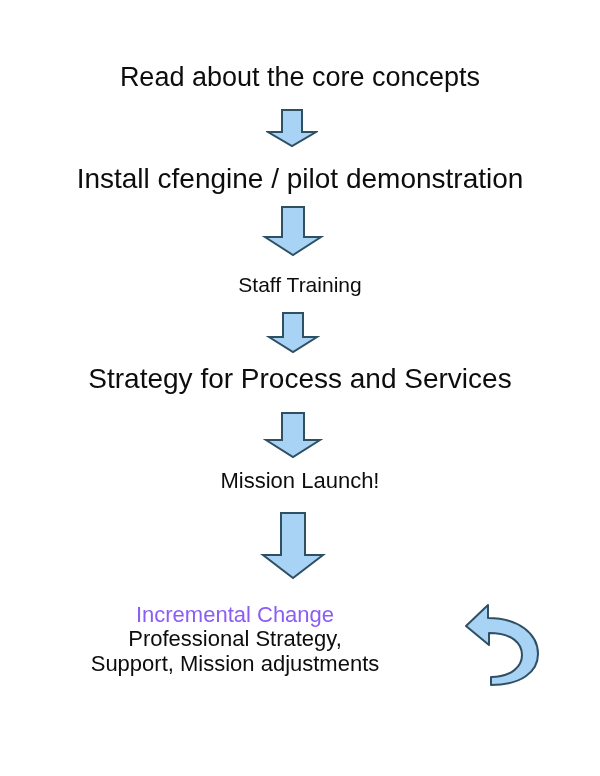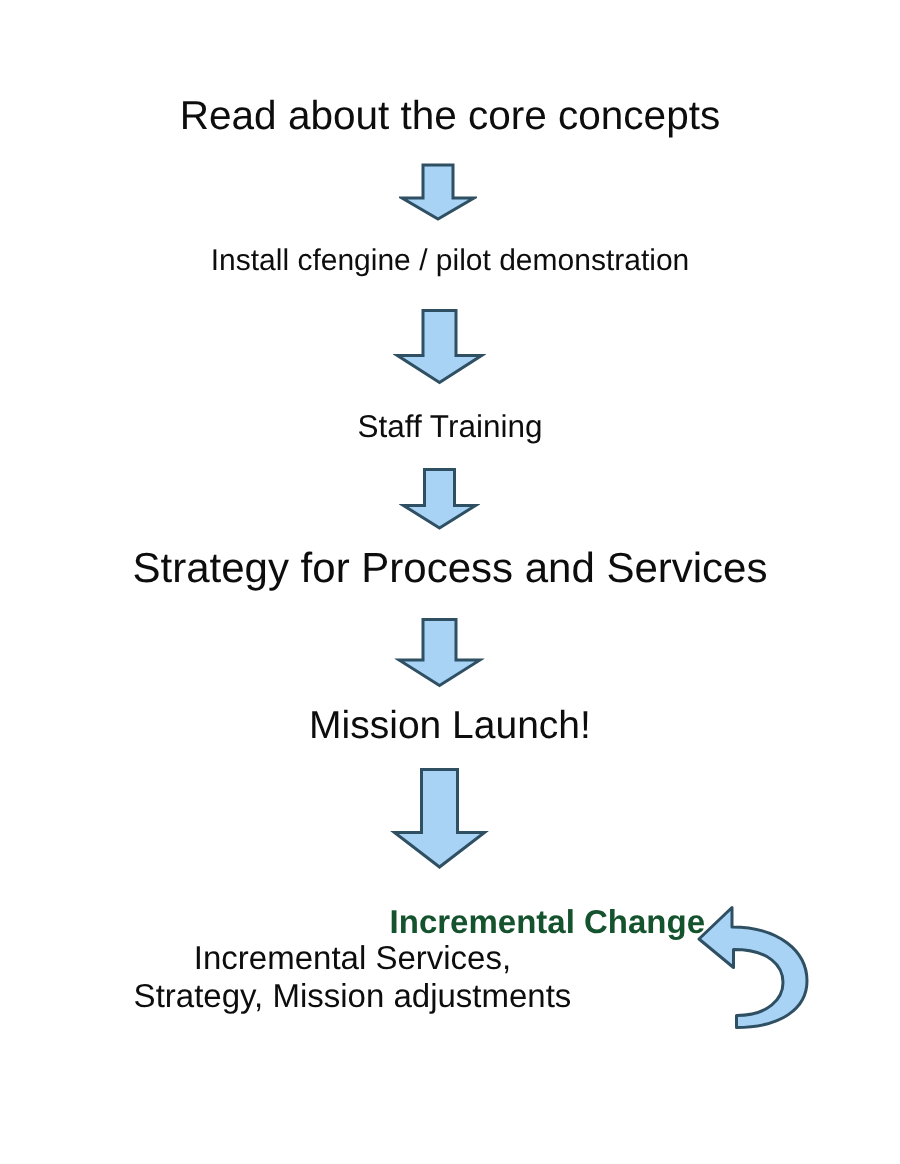--- a/index.html
+++ b/index.html
@@ -35,7 +35,7 @@
   }
 
   .step-1 { top: 62px;  font-size: 27px; }
-  .step-2 { top: 163px; font-size: 20px; }
+  .step-2 { top: 163px; font-size: 28px; }
   .step-3 { top: 273px; font-size: 21px; }
   .step-4 { top: 363px; font-size: 28px; }
   .step-5 { top: 468px; font-size: 26px; }

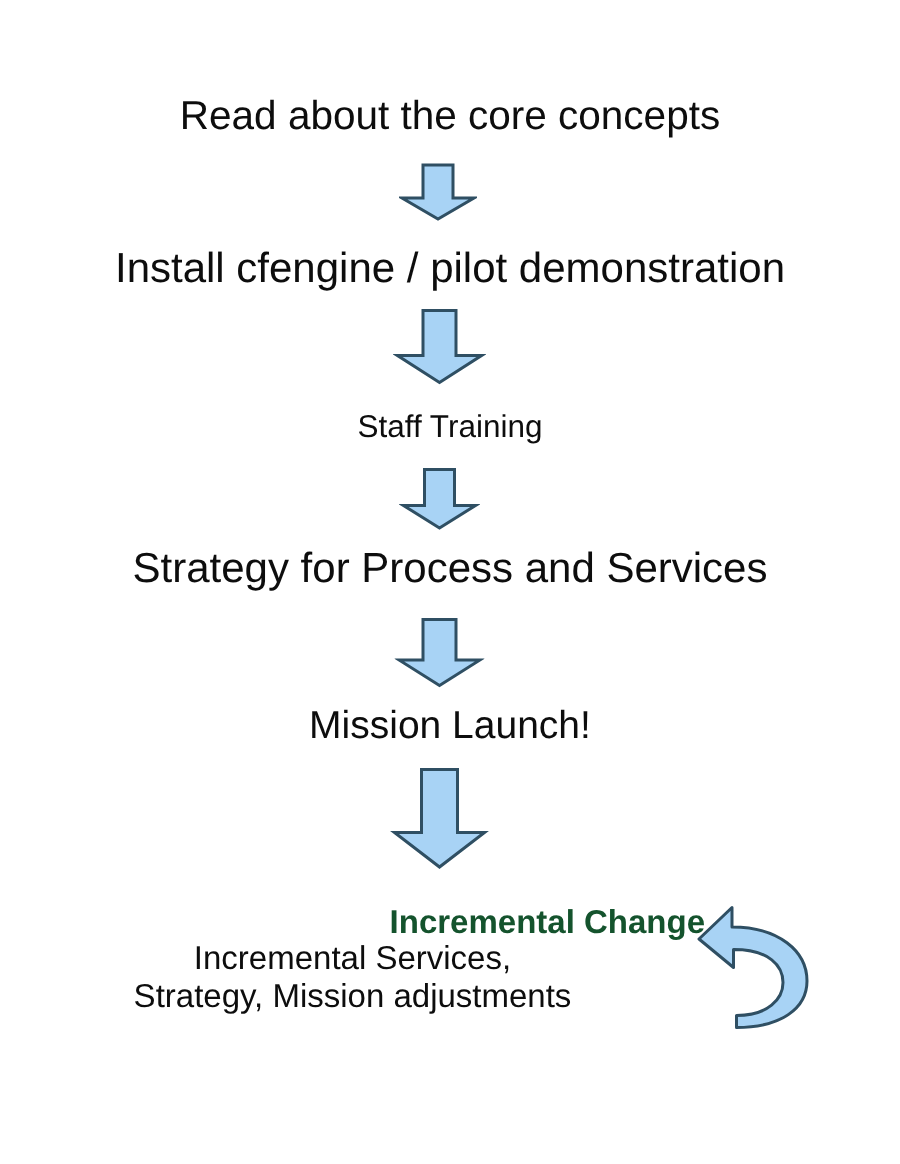--- a/index.html
+++ b/index.html
@@ -38,7 +38,7 @@
   .step-2 { top: 163px; font-size: 28px; }
   .step-3 { top: 273px; font-size: 21px; }
   .step-4 { top: 363px; font-size: 28px; }
-  .step-5 { top: 468px; font-size: 26px; }
+  .step-5 { top: 468px; font-size: 22px; }
 
   .arrow {
     position: absolute;

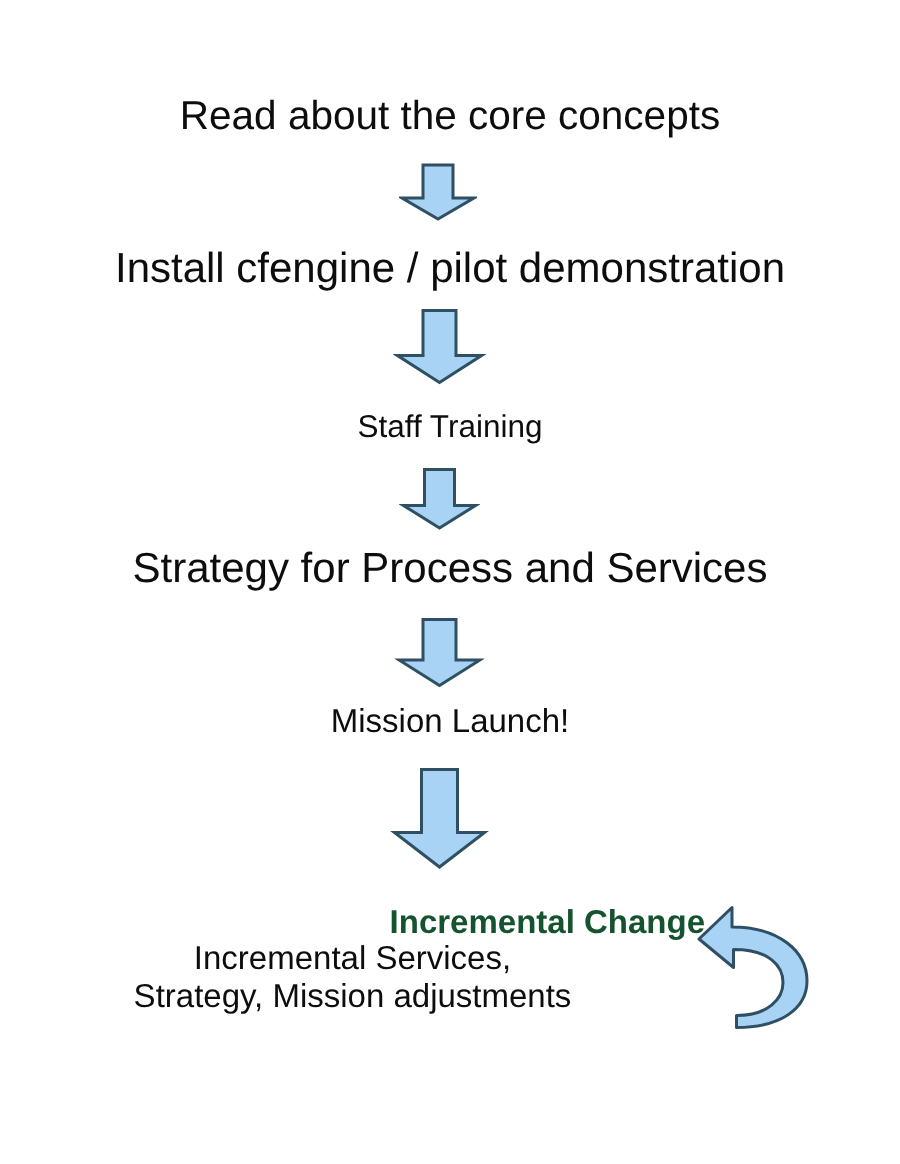--- a/index.html
+++ b/index.html
@@ -55,11 +55,10 @@
   }
   .final-title {
     font-size: 22px;
-    font-weight: bold;
-    color: #14532d;
+    font-weight: normal;
+    color: #8b5cf6;
     display: block;
     white-space: nowrap;
-    text-align: right;
   }
   .final-sub {
     font-size: 22px;

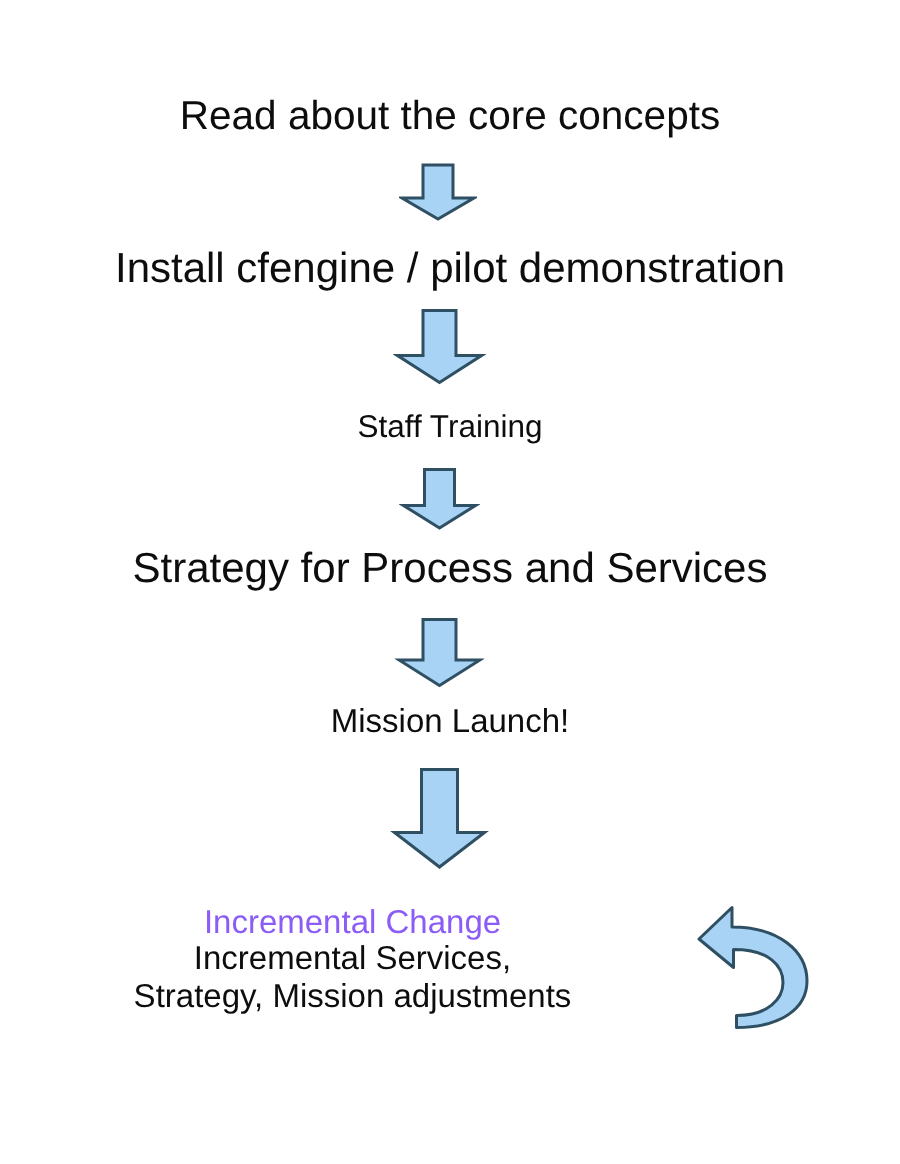--- a/index.html
+++ b/index.html
@@ -112,7 +112,7 @@
 
   <div class="final-block">
     <span class="final-title">Incremental Change</span>
-    <span class="final-sub">Incremental Services,</span>
+    <span class="final-sub">Professional Strategy,</span>
     <span class="final-sub">Strategy, Mission adjustments</span>
   </div>
 

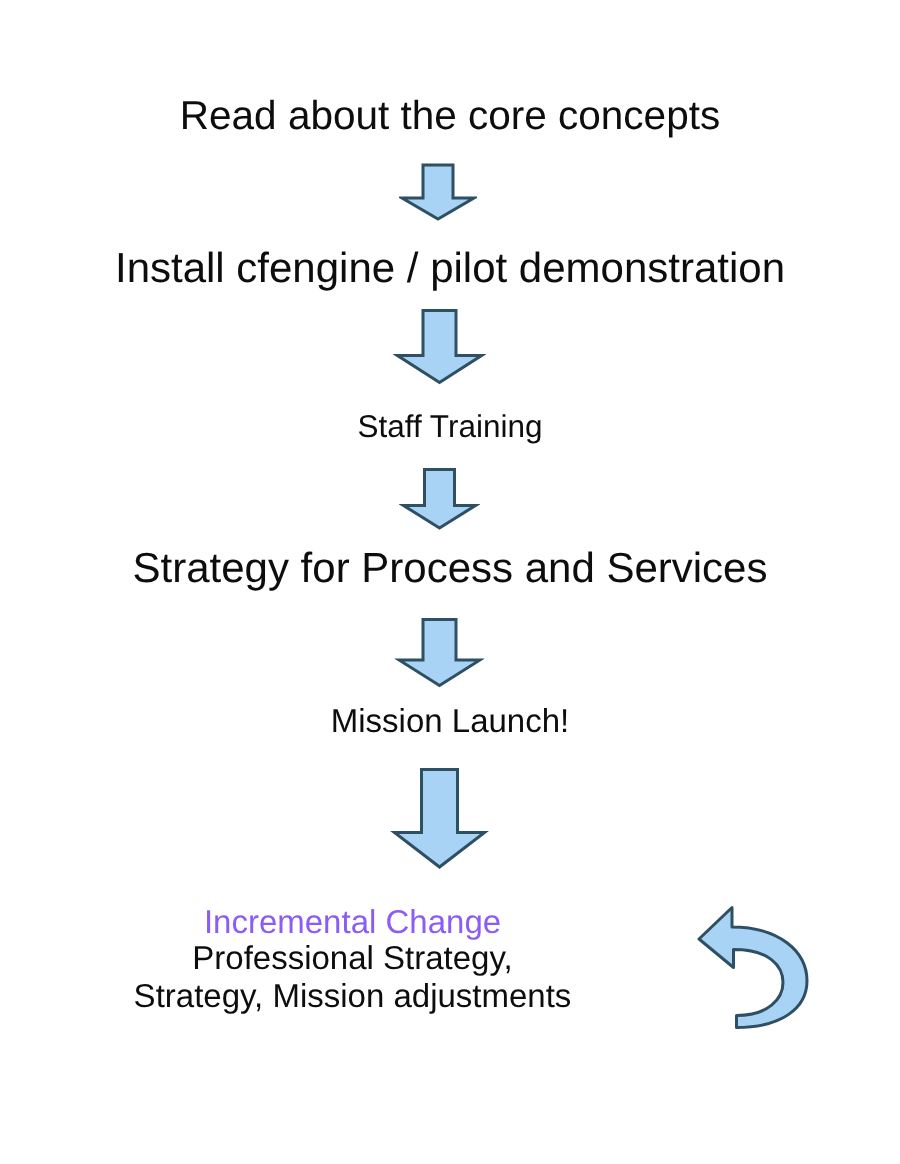--- a/index.html
+++ b/index.html
@@ -113,7 +113,7 @@
   <div class="final-block">
     <span class="final-title">Incremental Change</span>
     <span class="final-sub">Professional Strategy,</span>
-    <span class="final-sub">Strategy, Mission adjustments</span>
+    <span class="final-sub">Support, Mission adjustments</span>
   </div>
 
   <svg class="loop-arrow" width="82" height="92" viewBox="0 0 82 92" aria-hidden="true">

